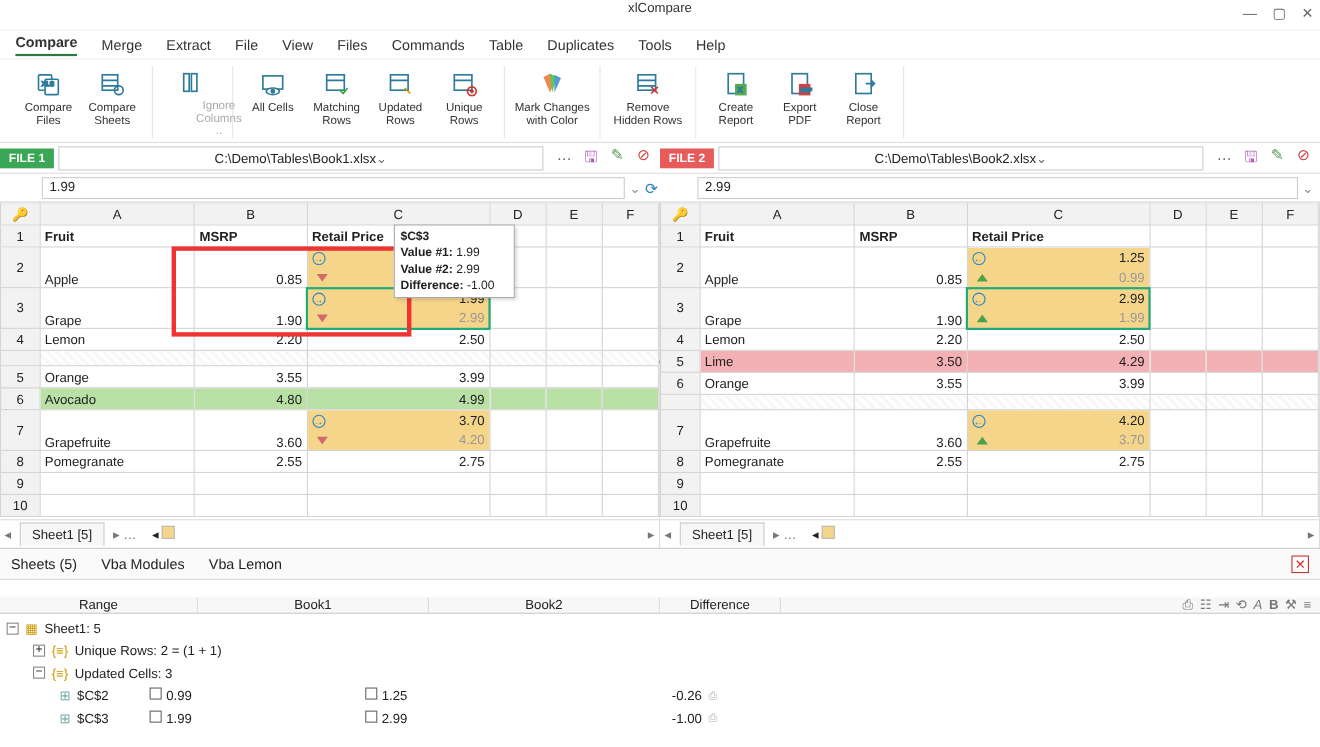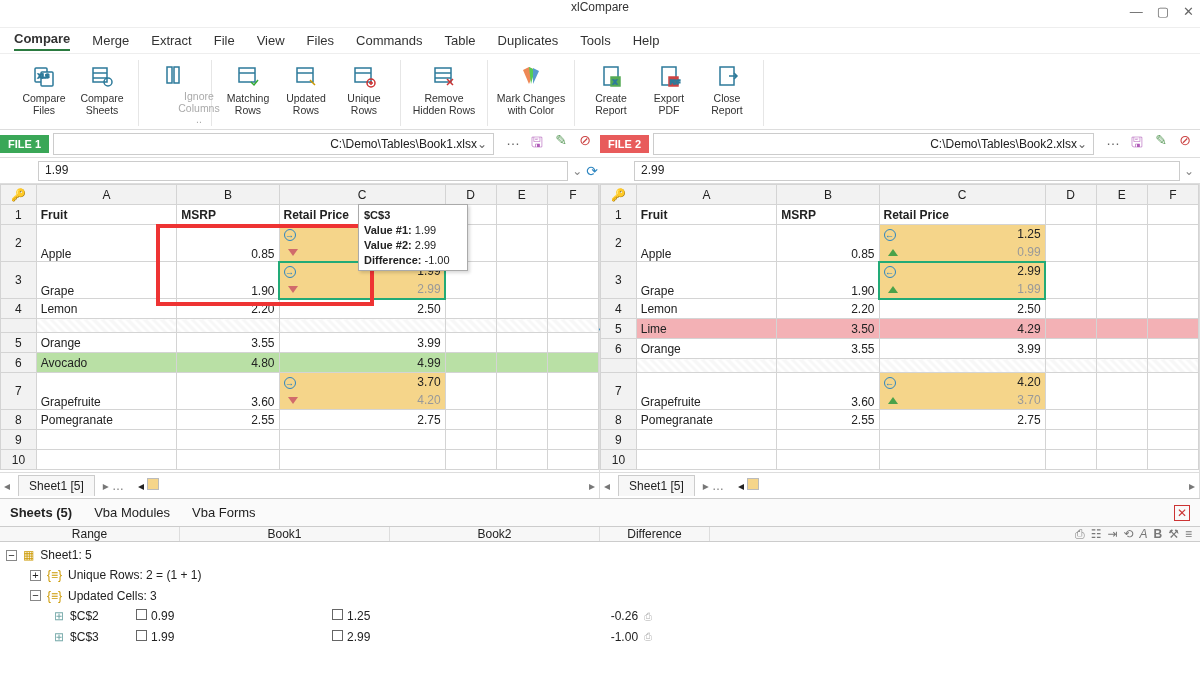--- a/index.html
+++ b/index.html
@@ -151,6 +151,16 @@
       <div class="rbtn">
         <div class="ricon">
           <svg class="ic" viewBox="0 0 24 24" fill="none" stroke="#2d7a9a" stroke-width="1.5">
+            <rect x="3" y="5" width="18" height="12"></rect>
+            <ellipse cx="12" cy="19" rx="6" ry="3" fill="#fff"></ellipse>
+            <circle cx="12" cy="19" r="1.5" fill="#2d7a9a"></circle>
+          </svg>
+        </div>
+        <div class="rlabel">All Cells</div>
+      </div>
+      <div class="rbtn">
+        <div class="ricon">
+          <svg class="ic" viewBox="0 0 24 24" fill="none" stroke="#2d7a9a" stroke-width="1.5">
             <rect x="3" y="4" width="16" height="14"></rect>
             <line x1="3" y1="9" x2="19" y2="9"></line>
             <path d="M15 18l3 3 4-5" stroke="#3a3"></path>

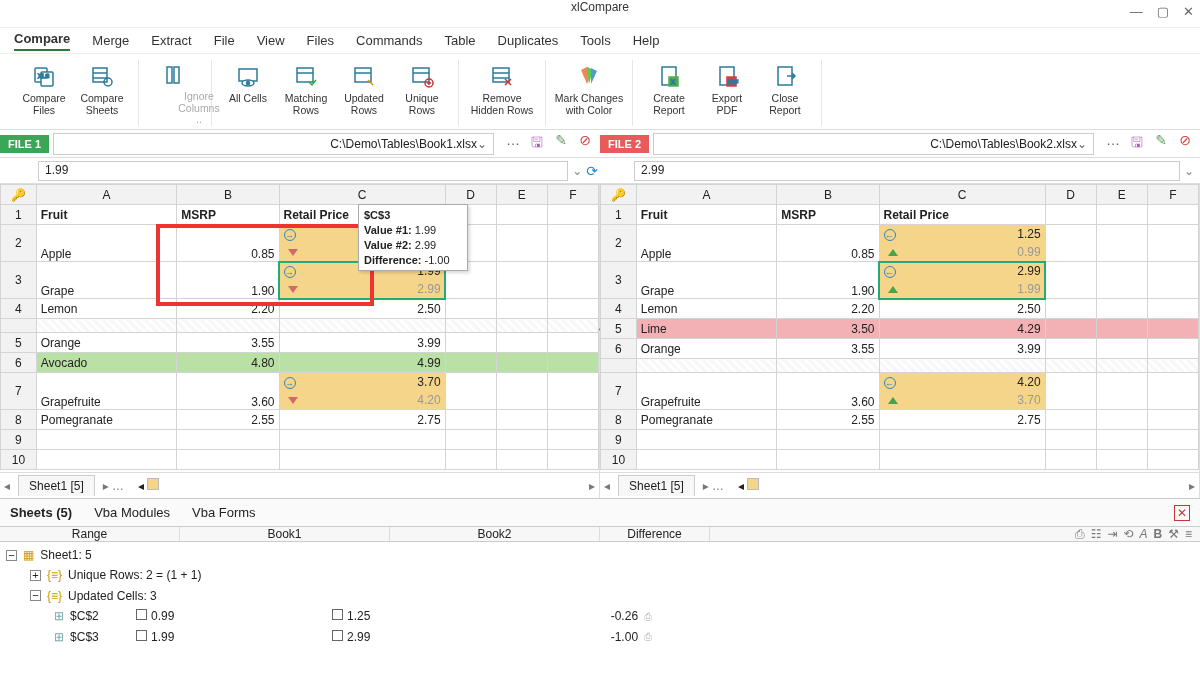--- a/index.html
+++ b/index.html
@@ -194,6 +194,18 @@
       <div class="rbtn wide">
         <div class="ricon">
           <svg class="ic" viewBox="0 0 24 24" fill="none" stroke="#2d7a9a" stroke-width="1.5">
+            <path d="M4 6l6-3 6 3-6 14z" fill="#e85" stroke="none"></path>
+            <path d="M10 3l6 3-4 14z" fill="#5c5" stroke="none"></path>
+            <path d="M14 4l6 3-6 13z" fill="#59c" stroke="none"></path>
+          </svg>
+        </div>
+        <div class="rlabel">Mark Changes<br>with Color</div>
+      </div>
+    </div>
+    <div class="rgroup">
+      <div class="rbtn wide">
+        <div class="ricon">
+          <svg class="ic" viewBox="0 0 24 24" fill="none" stroke="#2d7a9a" stroke-width="1.5">
             <rect x="3" y="4" width="16" height="14"></rect>
             <line x1="3" y1="9" x2="19" y2="9"></line>
             <line x1="3" y1="14" x2="19" y2="14"></line>
@@ -201,18 +213,6 @@
           </svg>
         </div>
         <div class="rlabel">Remove<br>Hidden Rows</div>
-      </div>
-    </div>
-    <div class="rgroup">
-      <div class="rbtn wide">
-        <div class="ricon">
-          <svg class="ic" viewBox="0 0 24 24" fill="none" stroke="#2d7a9a" stroke-width="1.5">
-            <path d="M4 6l6-3 6 3-6 14z" fill="#e85" stroke="none"></path>
-            <path d="M10 3l6 3-4 14z" fill="#5c5" stroke="none"></path>
-            <path d="M14 4l6 3-6 13z" fill="#59c" stroke="none"></path>
-          </svg>
-        </div>
-        <div class="rlabel">Mark Changes<br>with Color</div>
       </div>
     </div>
     <div class="rgroup">

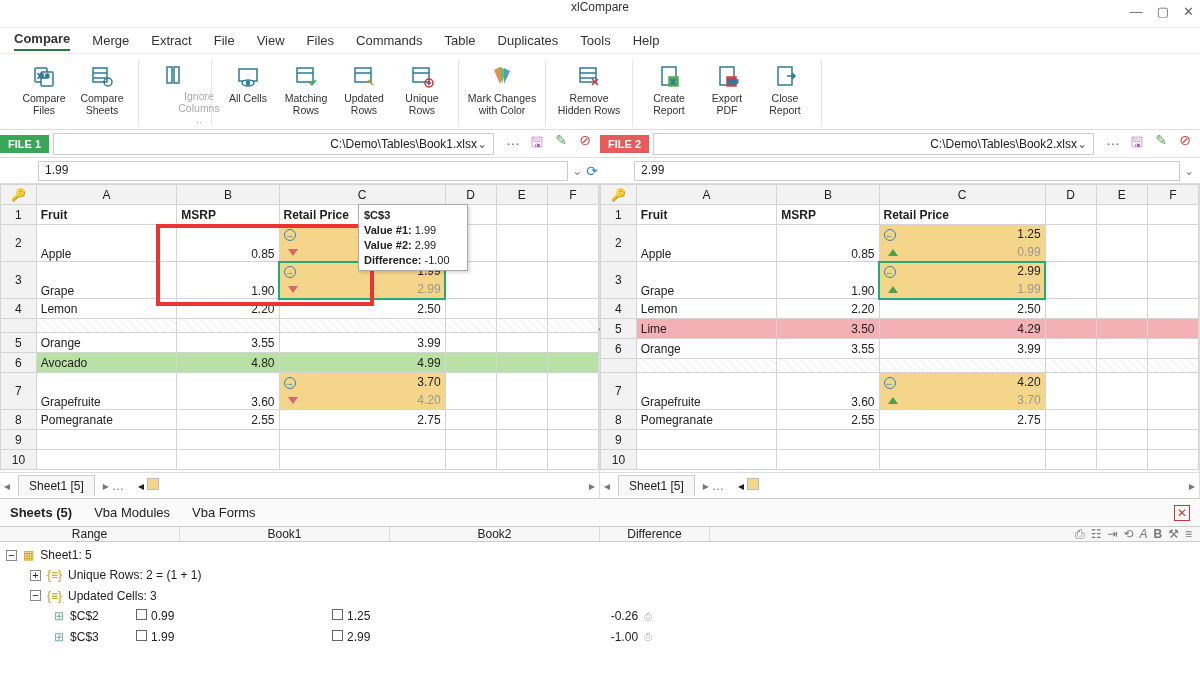--- a/index.html
+++ b/index.html
@@ -27,7 +27,7 @@
 .filechip { padding:3px 8px; font-size:11px; font-weight:600; color:#fff;}
 .filechip.f1 { background:#3aa757;}
 .filechip.f2 { background:#e85b5b;}
-.filepath { flex:1; border:1px solid #ccc; height:22px; margin:0 4px; padding:2px 6px; font-size:12px; display:flex; align-items:center; justify-content:flex-end; background:#fff;}
+.filepath { flex:1; border:1px solid #ccc; height:22px; margin:0 4px; padding:2px 6px; font-size:12px; display:flex; align-items:center; justify-content:center; background:#fff;}
 .filepath .chev { color:#666; }
 .mini-tools { display:flex; gap:6px; padding:0 6px; color:#666; font-size:14px;}
 .mini-tools span { width:18px; text-align:center;}

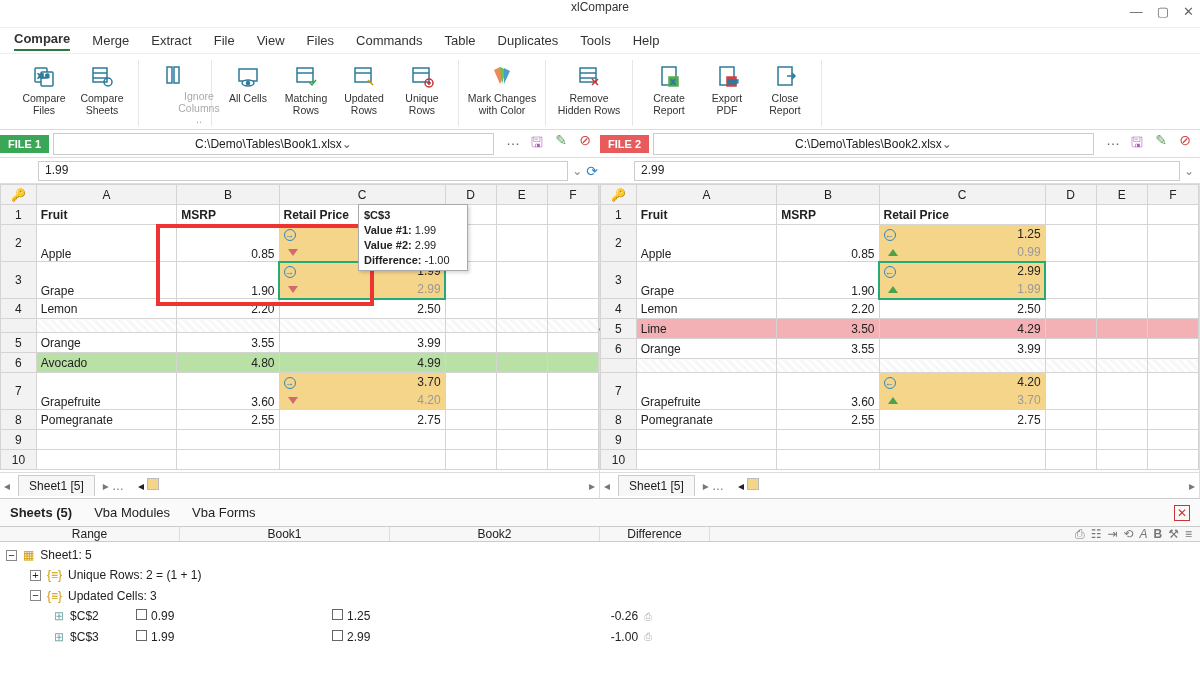--- a/index.html
+++ b/index.html
@@ -64,7 +64,7 @@
 
 .bottom-tabs { height:28px; display:flex; align-items:center; padding:0 10px; gap:22px; border-top:1px solid #ccc; background:#fafafa; position:relative;}
 .bottom-tabs .bt { font-size:13px;}
-.bottom-tabs .bt.active { font-weight:700;}
+.bottom-tabs .bt.active { font-weight:400;}
 .bottom-tabs .close { position:absolute; right:10px; color:#c33; border:1px solid #c33; width:16px; height:16px; text-align:center; line-height:14px; font-size:12px;}
 
 .summary { display:flex; height:120px; border-top:1px solid #ccc;}

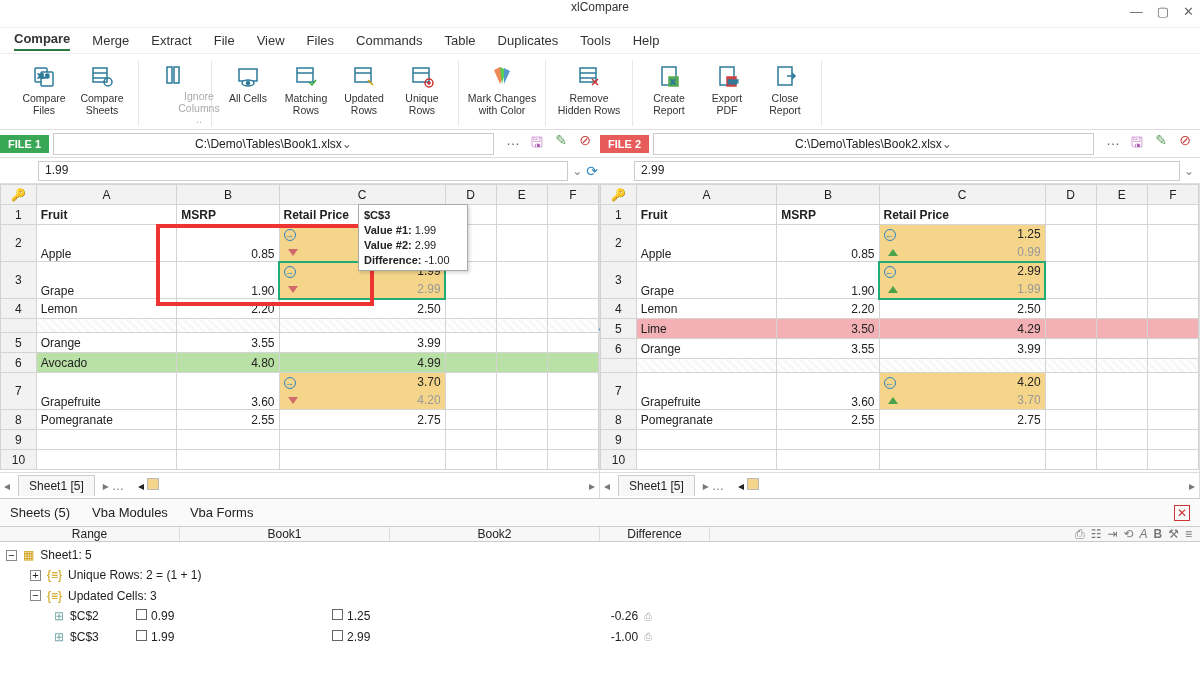--- a/index.html
+++ b/index.html
@@ -620,7 +620,7 @@
 <div class="bottom-tabs" id="bottomtabs">
   <span class="bt active">Sheets (5)</span>
     <span class="bt">Vba Modules</span>
-    <span class="bt">Vba Forms</span>
+    <span class="bt">Vba Lemon</span>
     <span class="close">✕</span>
 </div>
 

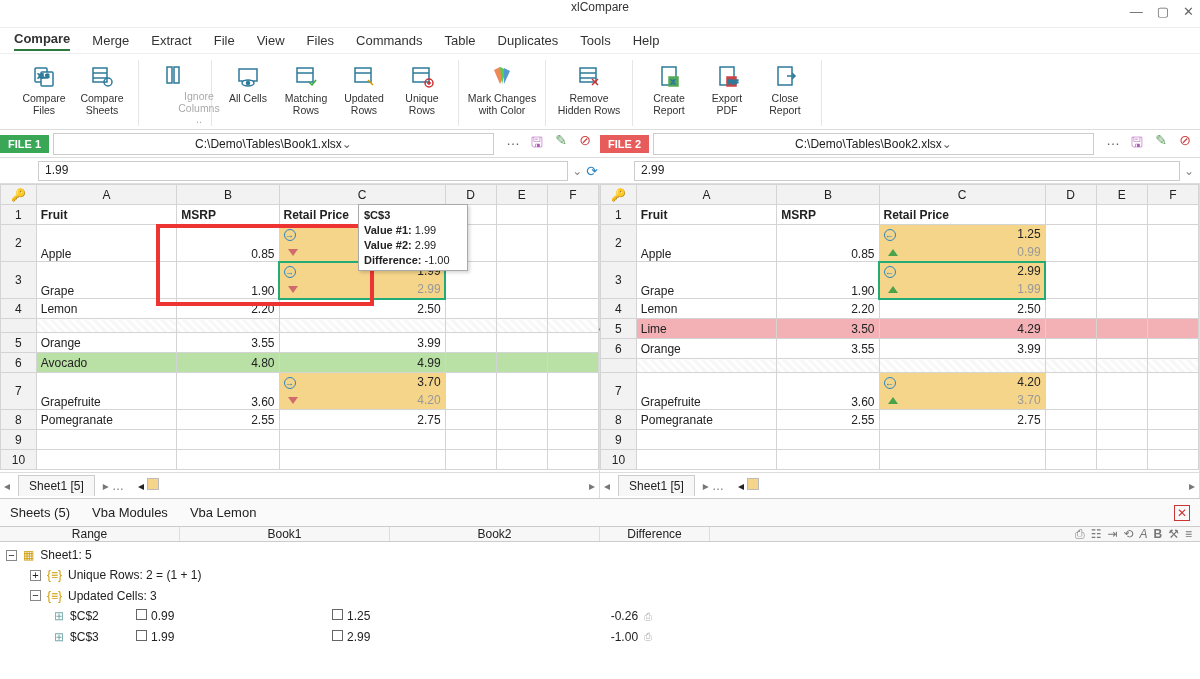--- a/index.html
+++ b/index.html
@@ -625,7 +625,7 @@
 </div>
 
 <div class="summary">
-  <div class="detail" style="position:relative;">
+  <div class="detail" style="position:relative;margin-top:16px;">
     <div class="dhdr">
       <div class="c" style="width:180px;">Range</div>
       <div class="c" style="width:210px;">Book1</div>

